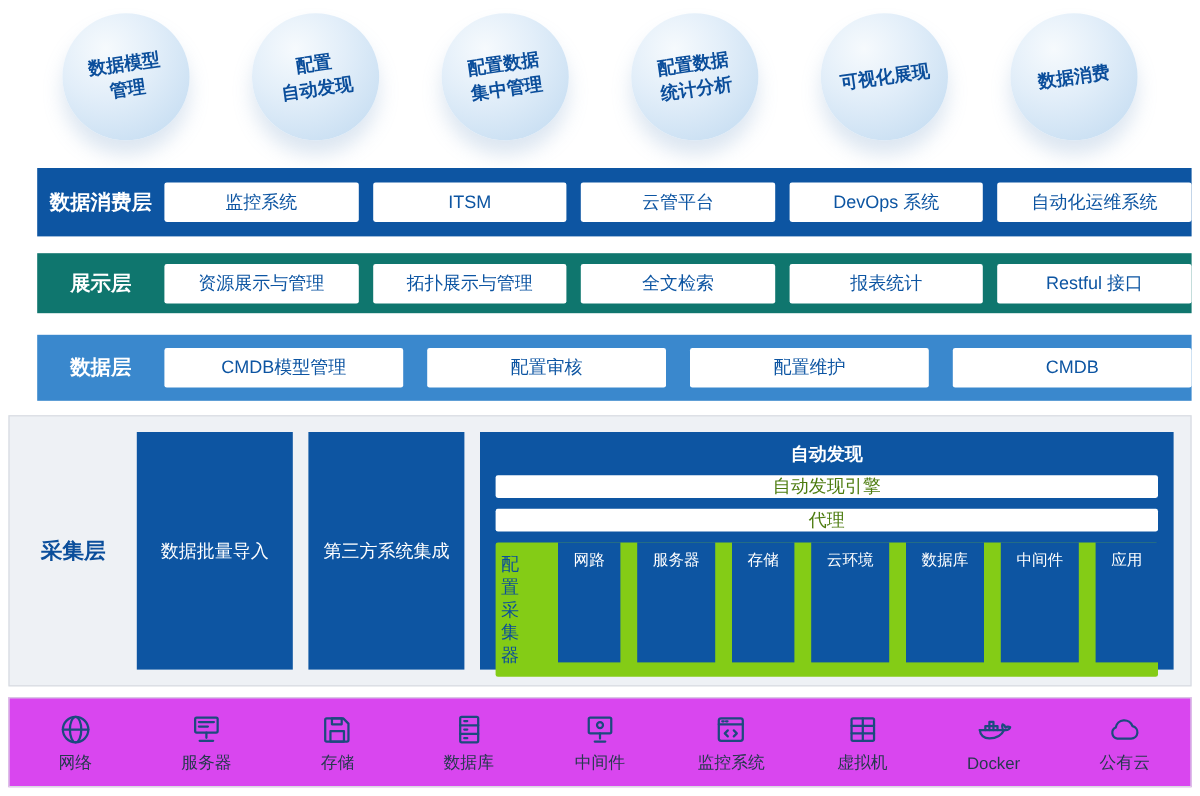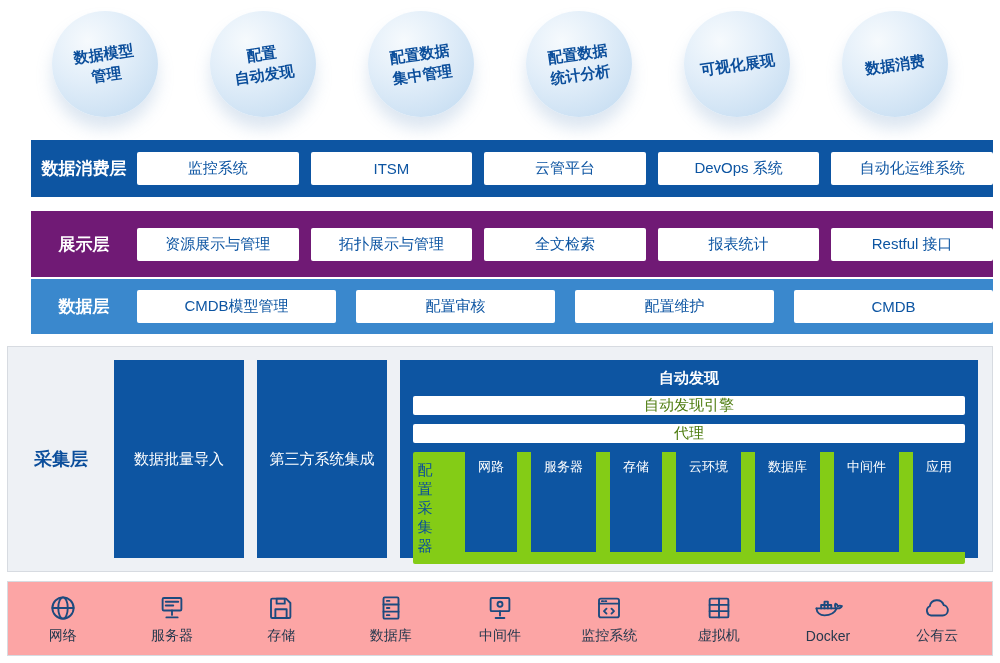--- a/index.html
+++ b/index.html
@@ -39,7 +39,7 @@
     display: flex; align-items: center; margin-left: 24px;
   }
   .row-consumption { top: 140px; height: 57px; background: #0d55a2; }
-  .row-display     { top: 211px; height: 66px; background: #701a75; }
+  .row-display     { top: 211px; height: 50px; background: #0f766e; }
   .row-data        { top: 279px; height: 55px; background: #3a88cd; }
   .layer-label {
     flex: 0 0 106px;

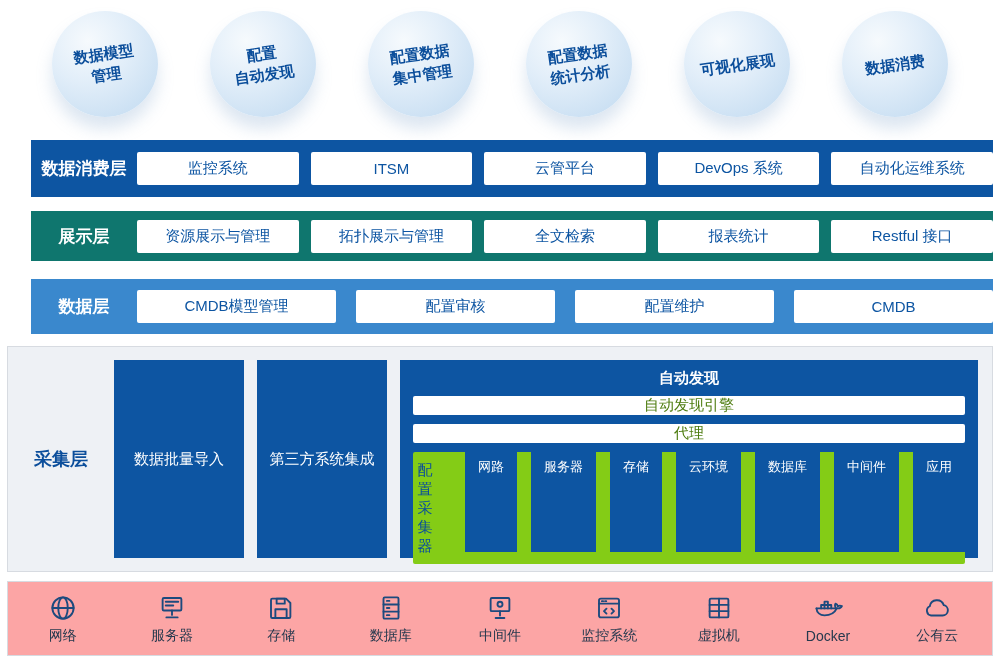--- a/index.html
+++ b/index.html
@@ -102,7 +102,7 @@
   
   .infra {
     position: absolute; top: 581px; left: 7px; right: 7px; height: 75px;
-    background: #fca5a5; border: 1px solid #d7dbe1;
+    background: #d946ef; border: 1px solid #d7dbe1;
     display: flex; justify-content: space-around; align-items: center;
   }
   .infra-item {

